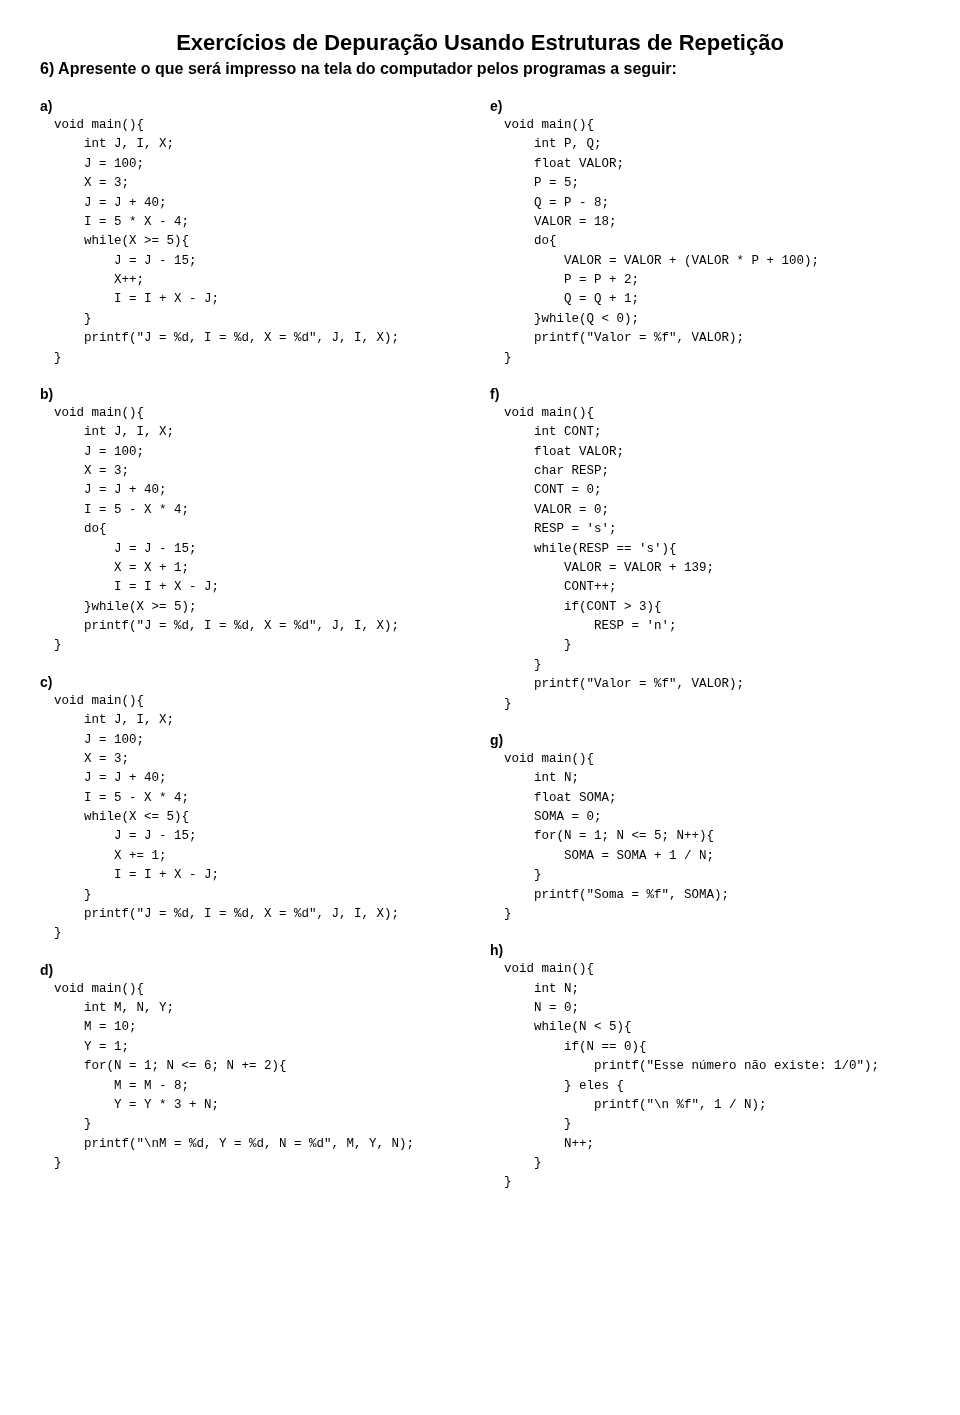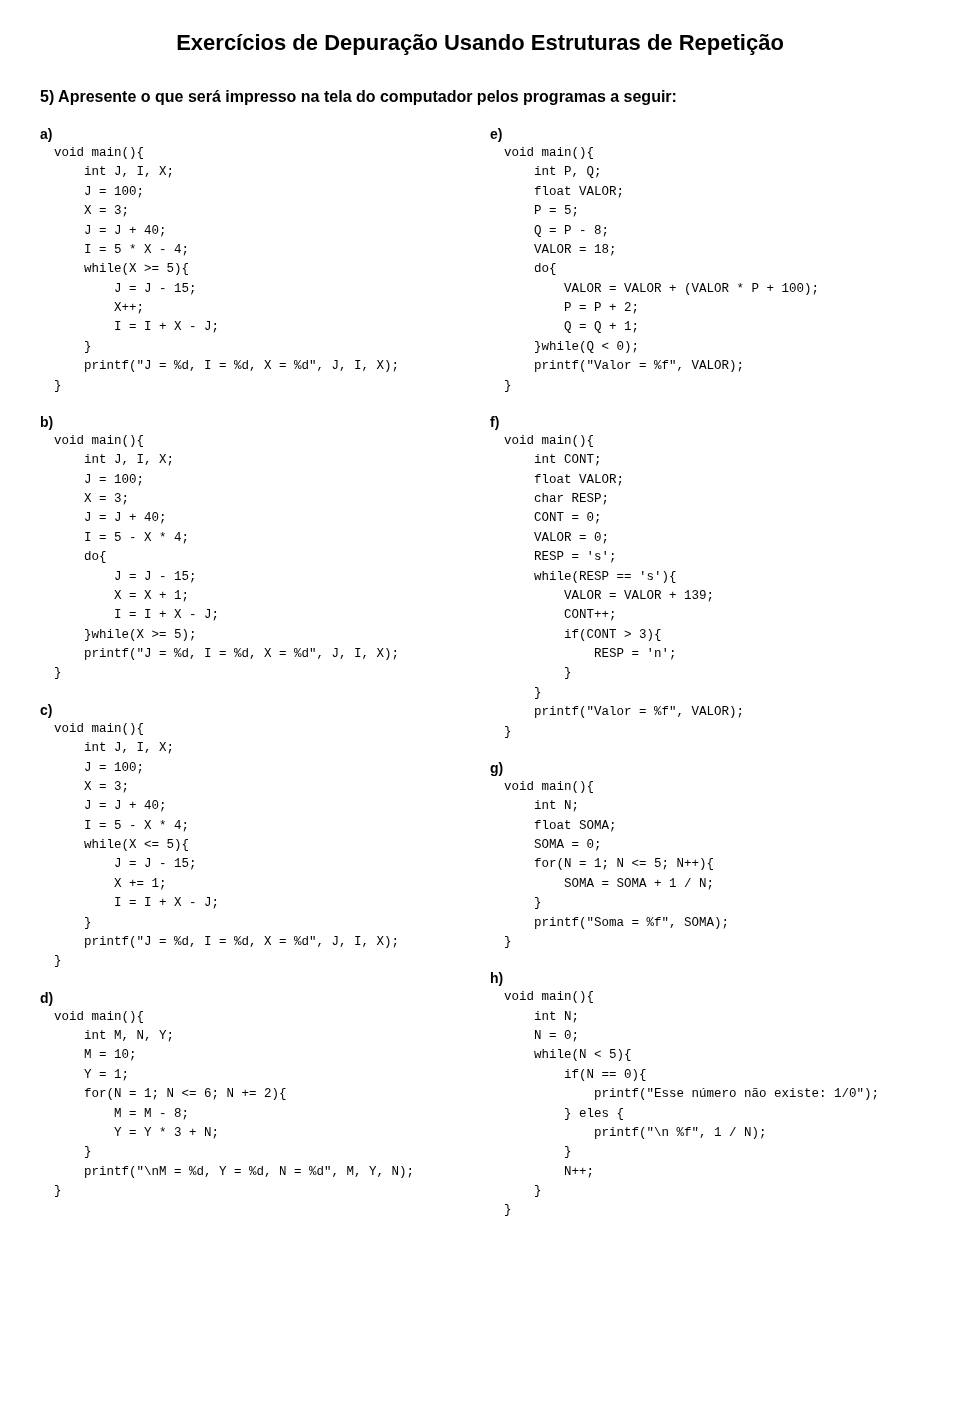--- a/index.html
+++ b/index.html
@@ -20,7 +20,7 @@
       text-align: center;
       font-size: 22px;
       font-weight: bold;
-      margin-bottom: 32px;
+      margin-bottom: 4px;
       font-family: Arial, sans-serif;
     }
 

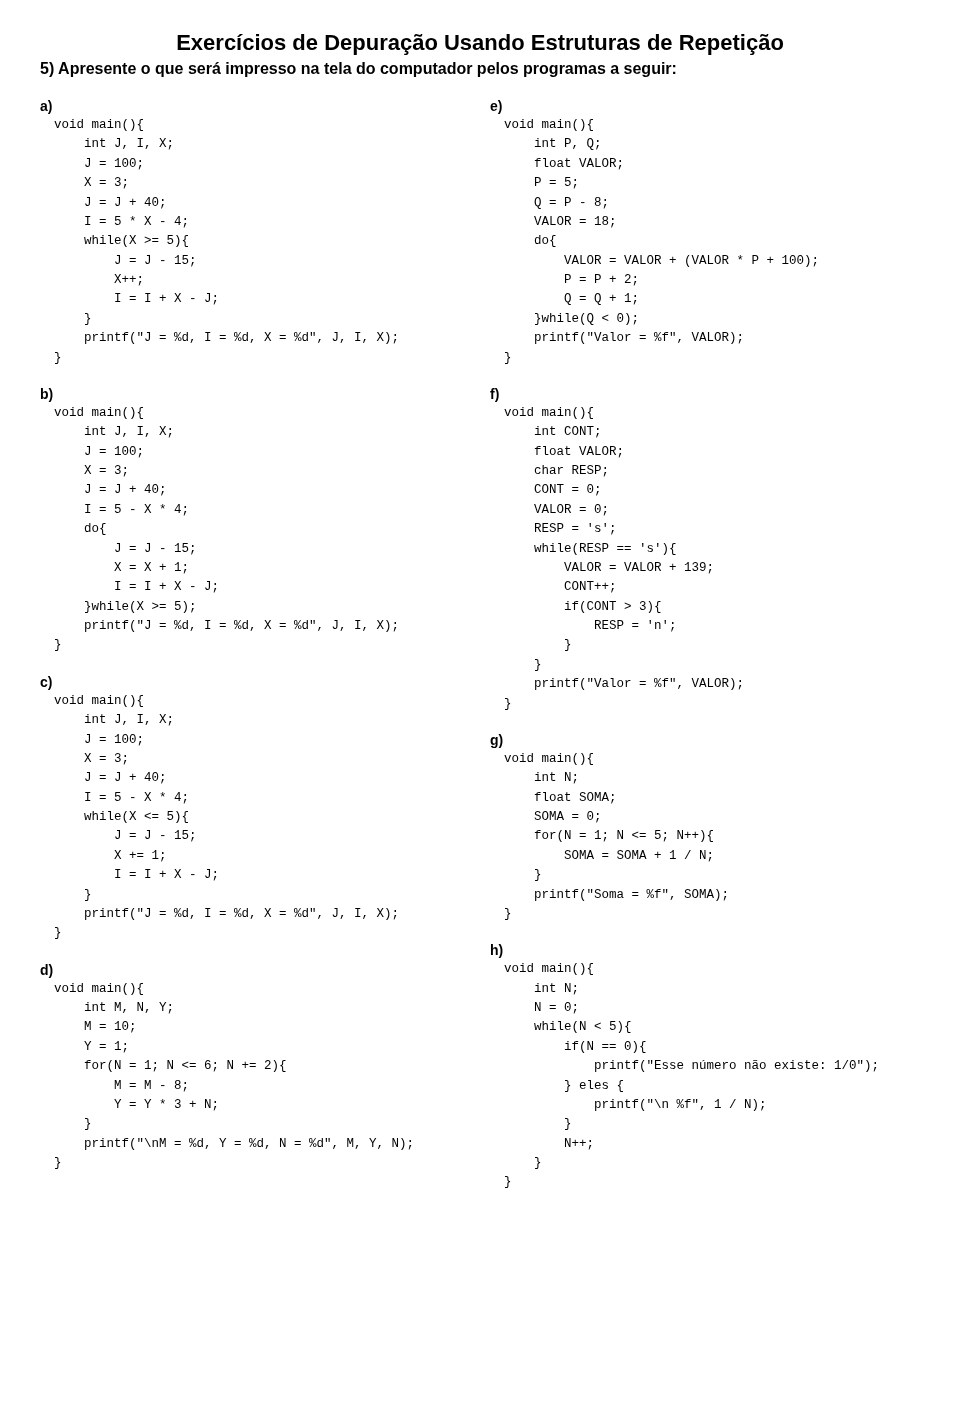--- a/index.html
+++ b/index.html
@@ -61,7 +61,7 @@
 
 <h1>Exercícios de Depuração Usando Estruturas de Repetição</h1>
 
-<p class="subtitle">5)  Apresente o que será impresso na tela do computador pelos programas a seguir:</p>
+<p class="subtitle">6)  Apresente o que será impresso na tela do computador pelos programas a seguir:</p>
 
 <div class="two-column">
 

